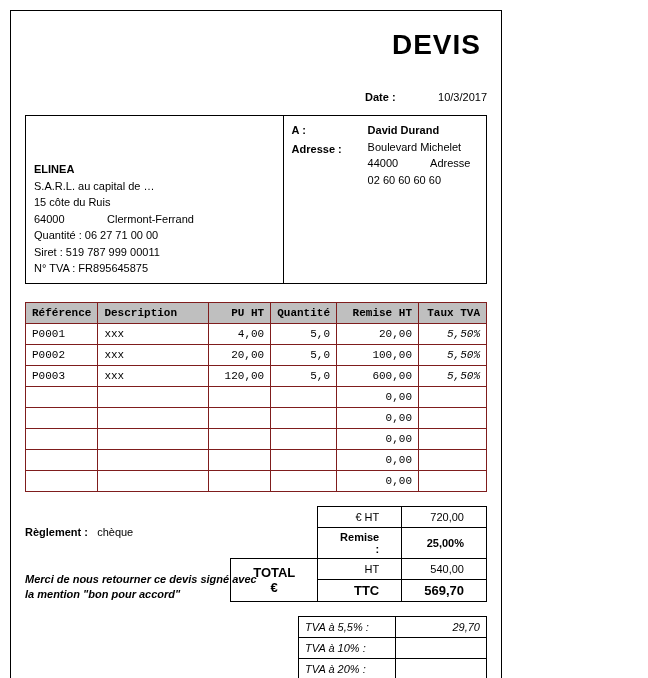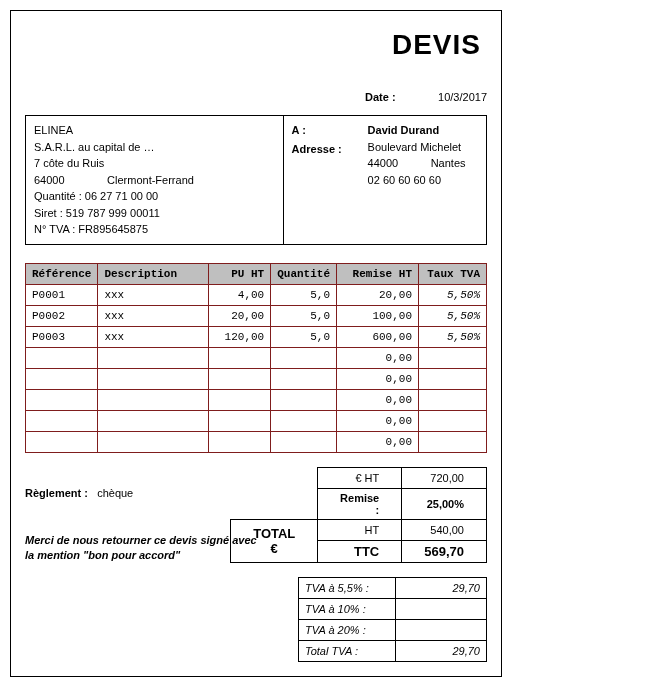--- a/index.html
+++ b/index.html
@@ -51,7 +51,7 @@
     font-weight: bold;
   }
   .party-right .labels div { margin-bottom: 2px; }
-  .party-left .name { font-weight: normal; }
+  .party-left .name { font-weight: bold; margin-top: 39px; }
   .city-row span.zip { display:inline-block; width:70px; }
   .city-row span.zip2 { display:inline-block; width:60px; }
 

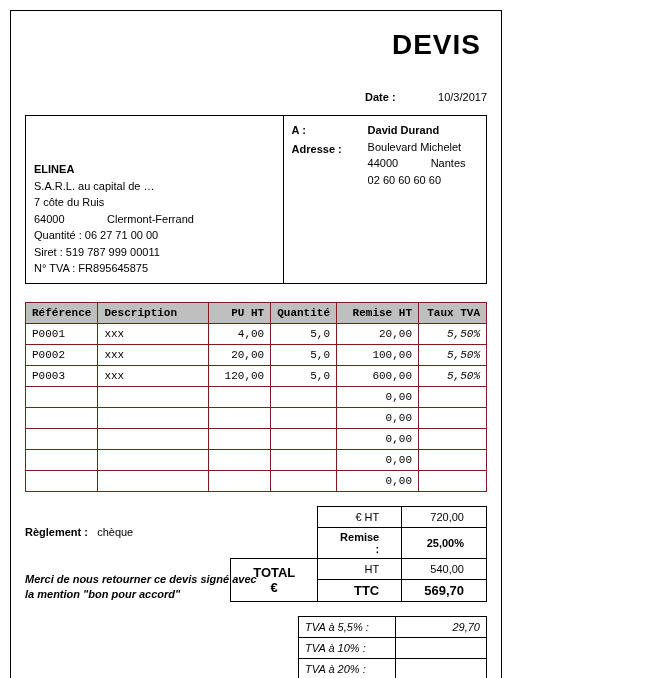--- a/index.html
+++ b/index.html
@@ -176,7 +176,7 @@
         <div>Boulevard Michelet</div>
         <div class="city-row">
           <span class="zip2">44000</span>
-          <span>Nantes</span>
+          <span>Adresse</span>
         </div>
         <div>02 60 60 60 60</div>
       </div>

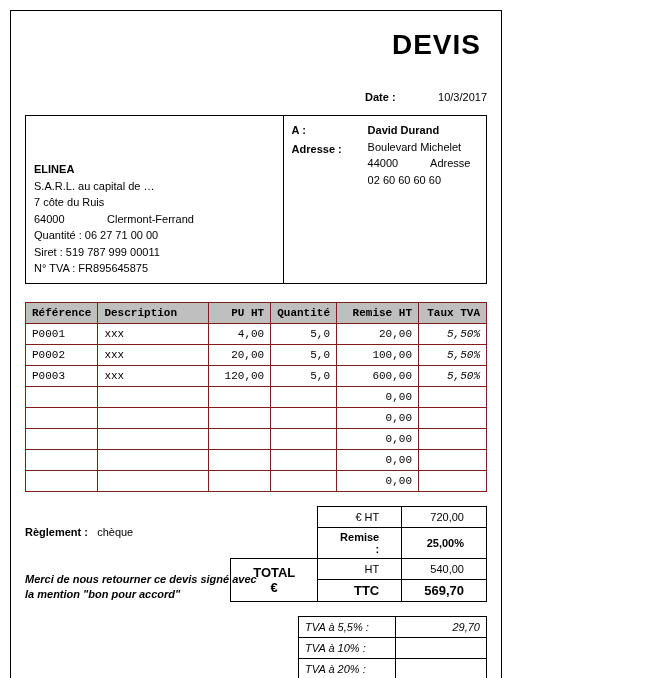--- a/index.html
+++ b/index.html
@@ -148,7 +148,7 @@
     <div class="party-left">
       <div class="name">ELINEA</div>
       <div>S.A.R.L. au capital de …</div>
-      <div>7 côte du Ruis</div>
+      <div>15 côte du Ruis</div>
       <div class="city-row">
         <span class="zip">64000</span>
         <span>Clermont-Ferrand</span>

